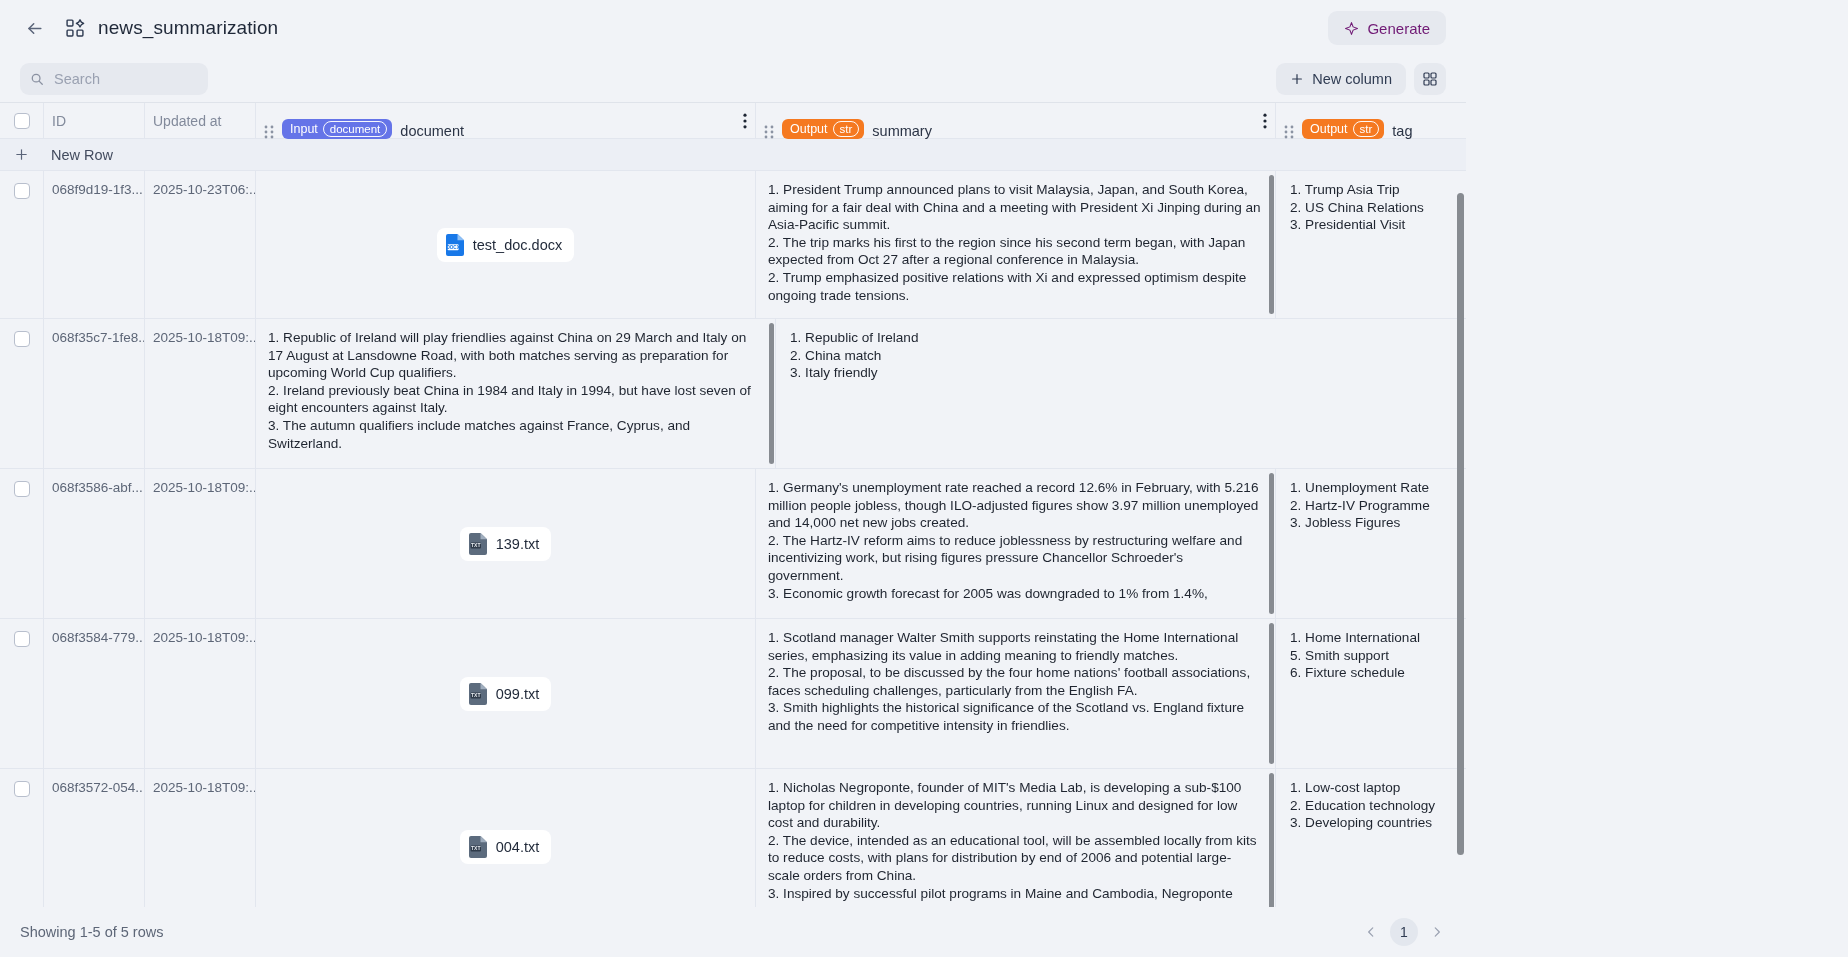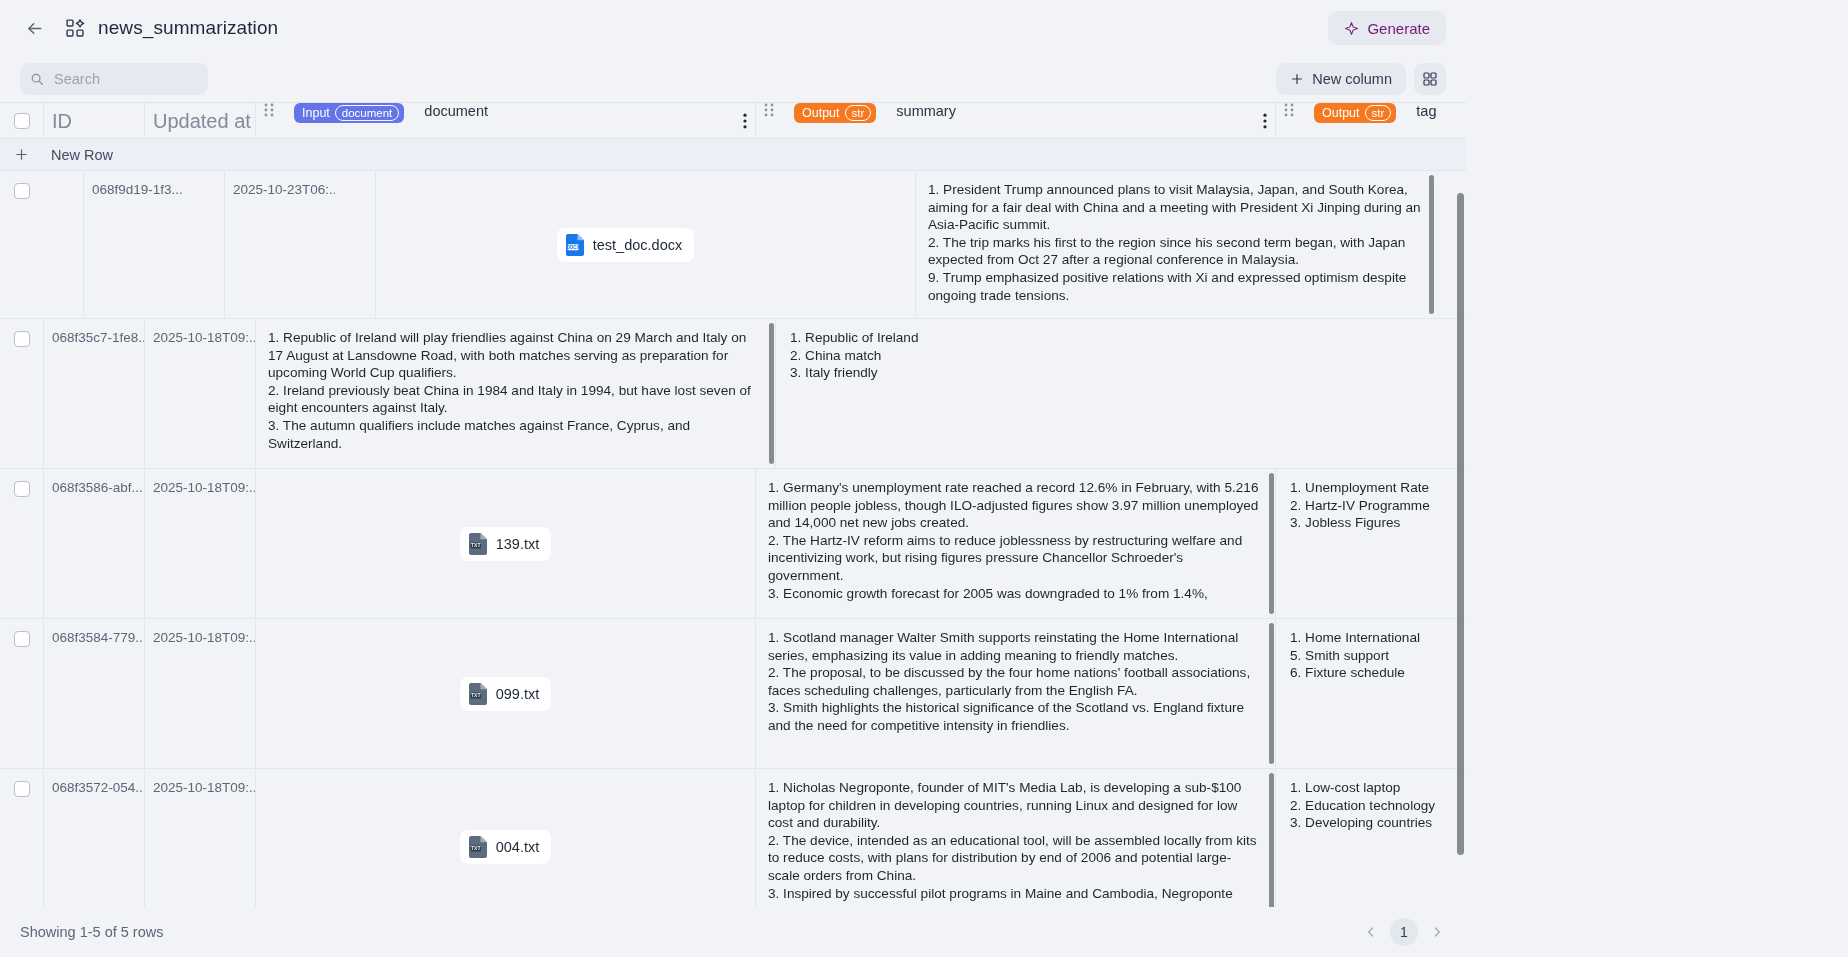--- a/index.html
+++ b/index.html
@@ -160,7 +160,7 @@
     cursor: pointer;
   }
   .hdr-label {
-    font-size: 20px;
+    font-size: 14px;
     color: #828a9b;
     line-height: 36px;
   }

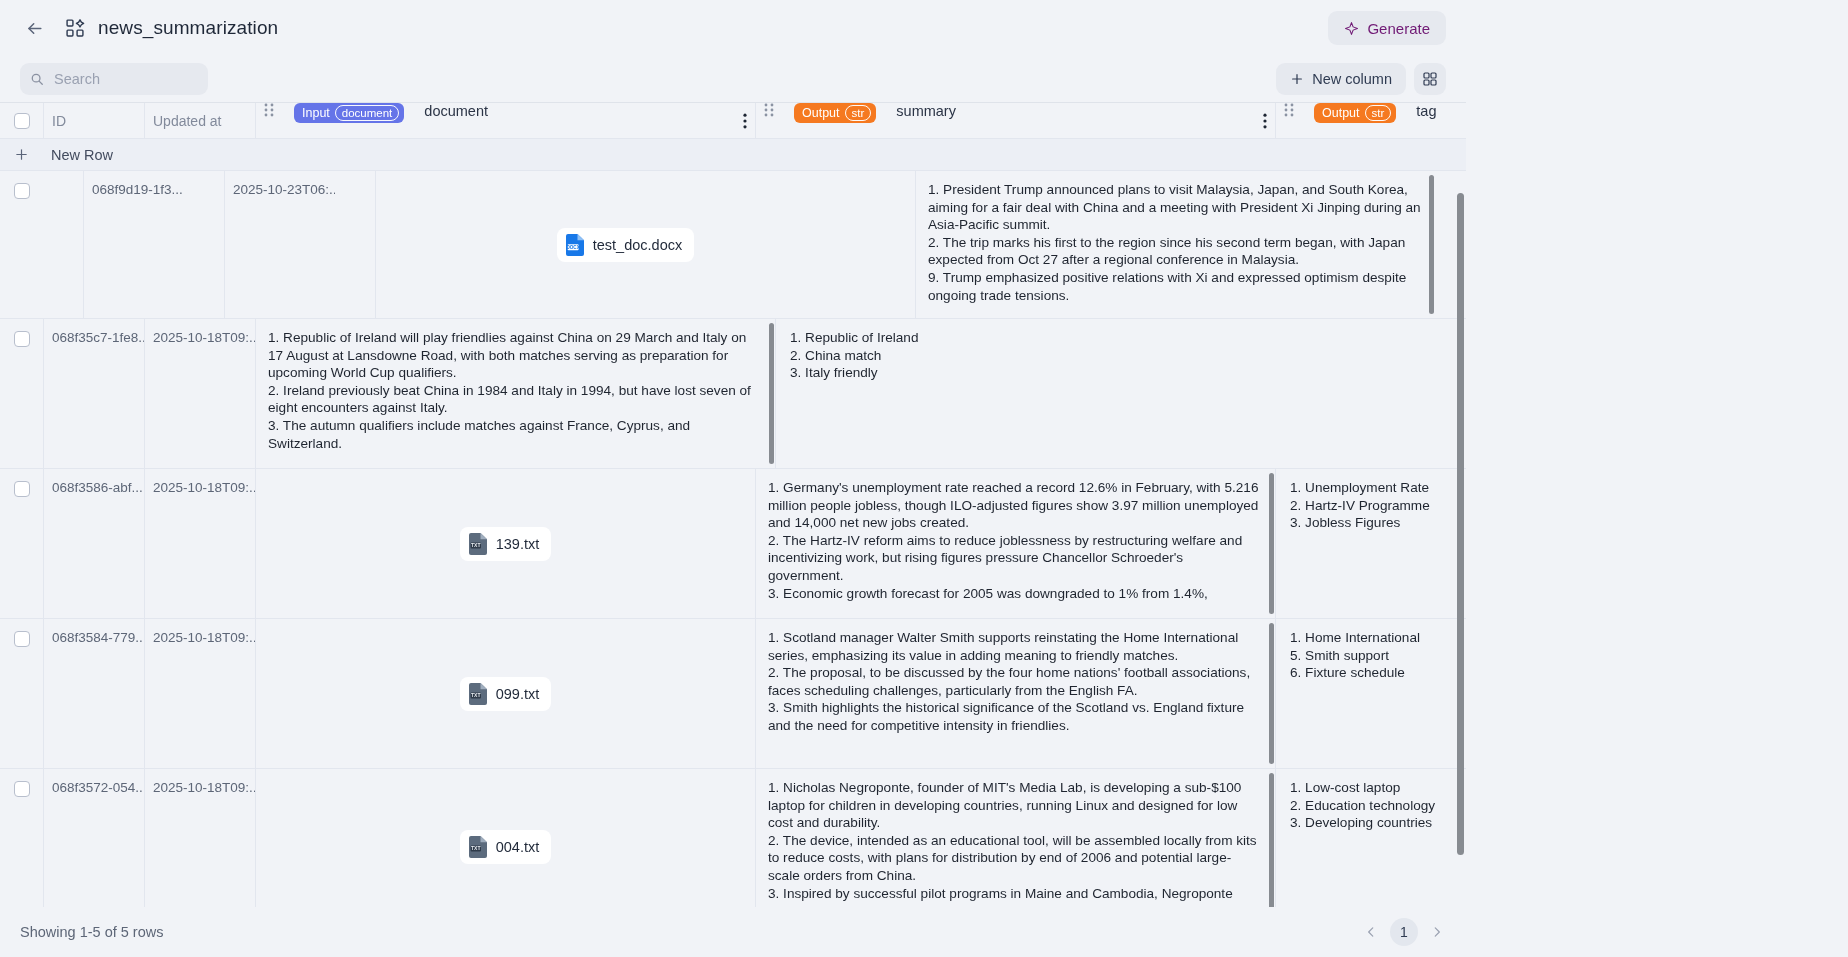--- a/index.html
+++ b/index.html
@@ -166,9 +166,9 @@
   }
   .hdr-col {
     display: flex;
-    align-items: flex-start;
+    align-items: flex-end;
     height: 36px;
-    gap: 20px;
+    gap: 8px;
     padding-left: 8px;
   }
   .drag-dots { color:#8b93a3; display:flex; cursor: grab; }

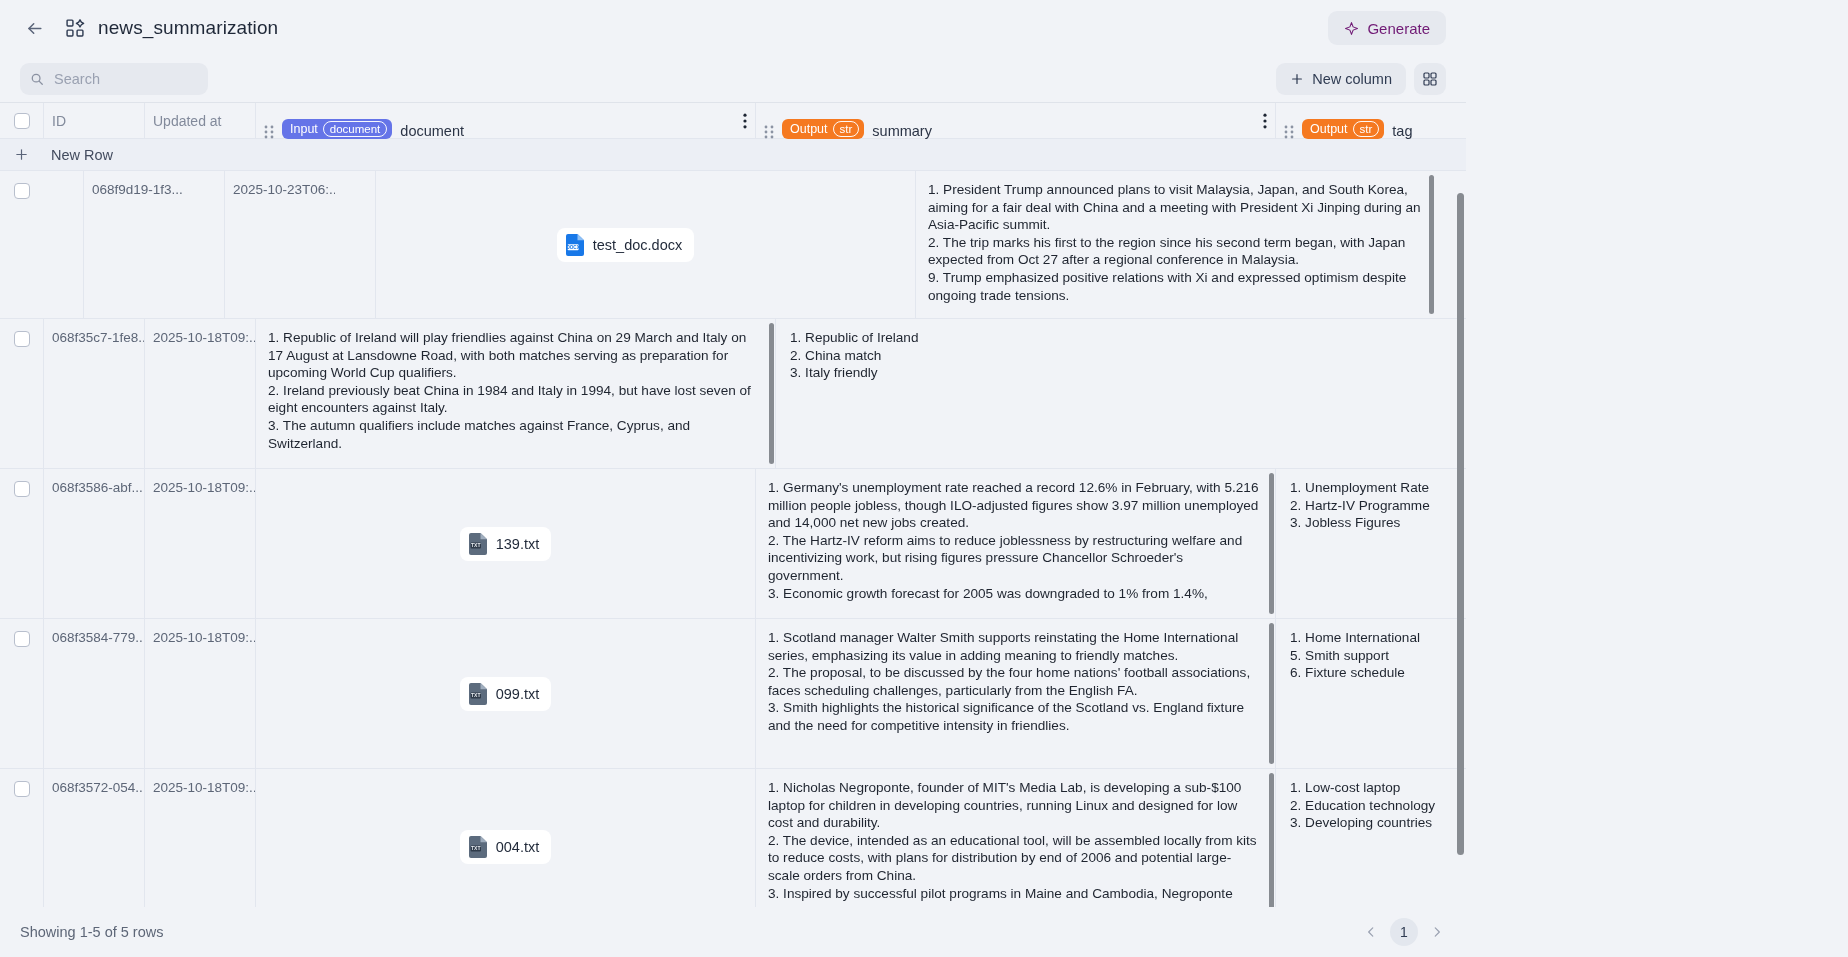--- a/index.html
+++ b/index.html
@@ -475,7 +475,7 @@
       </div>
 
       <div id="rows-host">
-          <div class="row drow" style="height: 148px; gap: 40px;">
+          <div class="row drow" style="height: 148px;">
             <div class="cell c-check" style="align-items:flex-start;padding-top:12px;">
               <div class="chk"></div>
             </div>

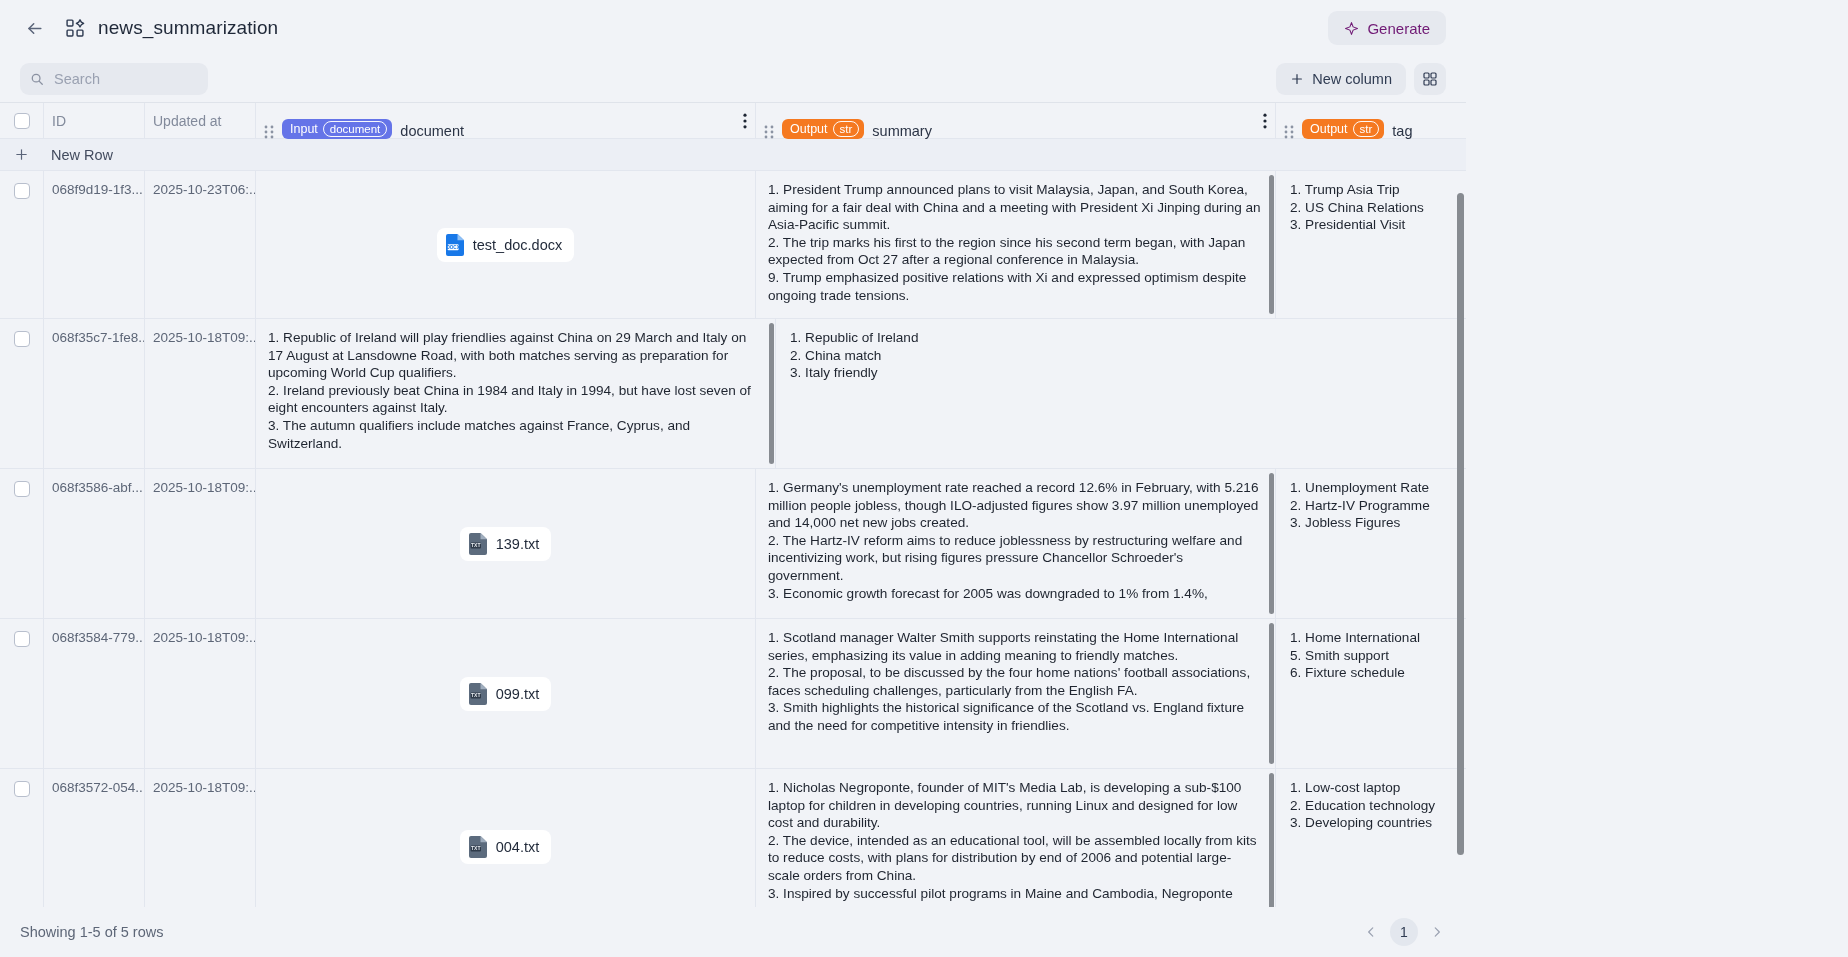--- a/index.html
+++ b/index.html
@@ -502,7 +502,7 @@
               <div class="sum-cell">
                 <p>1. President Trump announced plans to visit Malaysia, Japan, and South Korea, aiming for a fair deal with China and a meeting with President Xi Jinping during an Asia-Pacific summit.</p>
                 <p>2. The trip marks his first to the region since his second term began, with Japan expected from Oct 27 after a regional conference in Malaysia.</p>
-                <p>9. Trump emphasized positive relations with Xi and expressed optimism despite ongoing trade tensions.</p>
+                <p>2. Trump emphasized positive relations with Xi and expressed optimism despite ongoing trade tensions.</p>
               </div>
               <div class="inner-sb"></div>
             </div>

